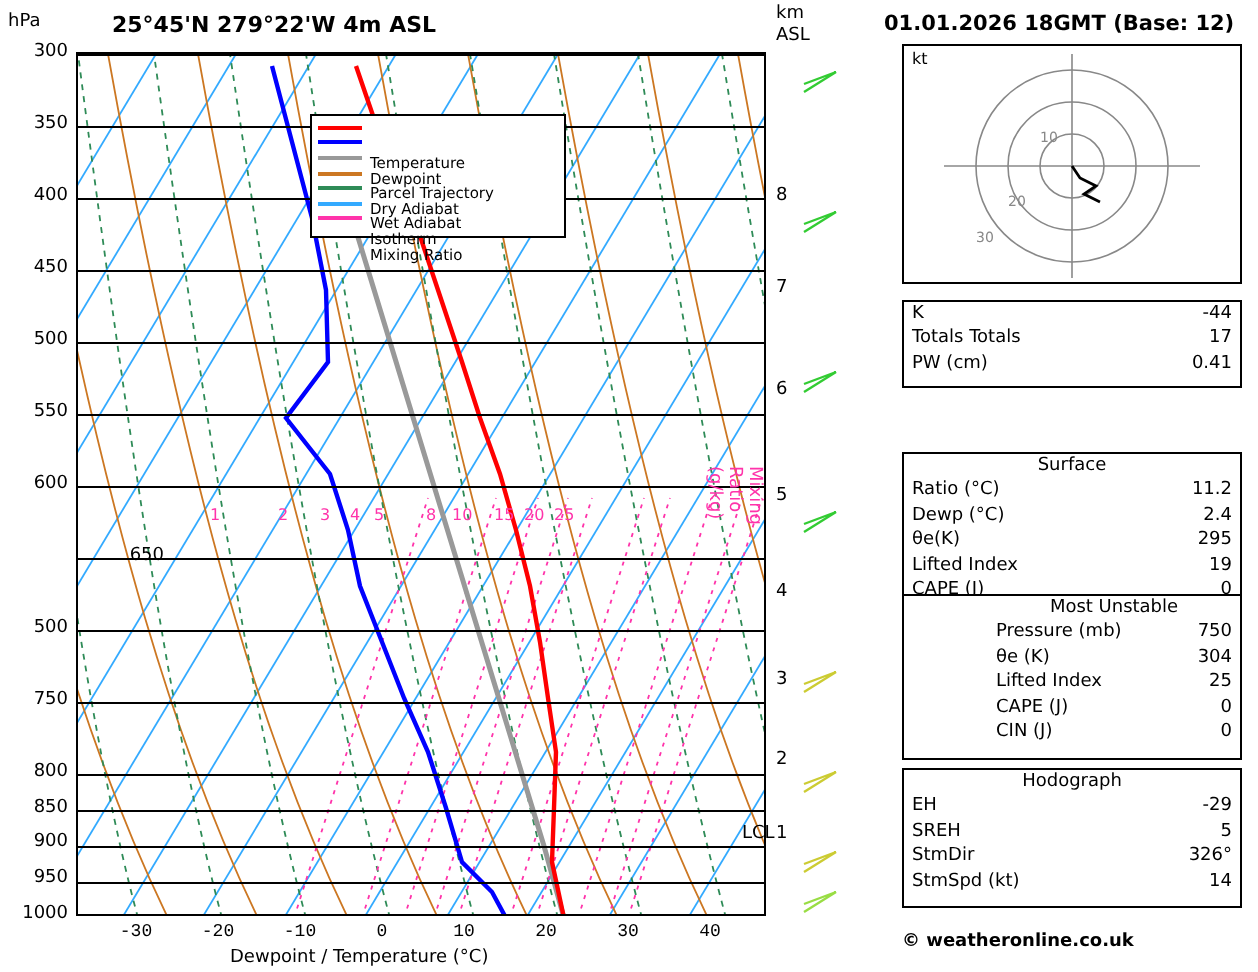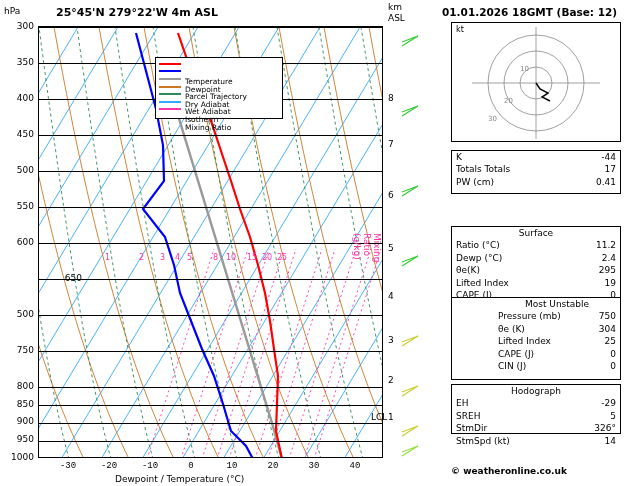--- a/index.html
+++ b/index.html
@@ -320,7 +320,7 @@
       </div>
     </div>
 
-    <div class="rbox" style="left:14px;top:384px;width:170px;height:50px;">
+    <div class="rbox" style="left:14px;top:384px;width:170px;height:70px;">
       <div class="rhdr">Hodograph</div>
       <div class="rrow">
         <span>EH</span>

